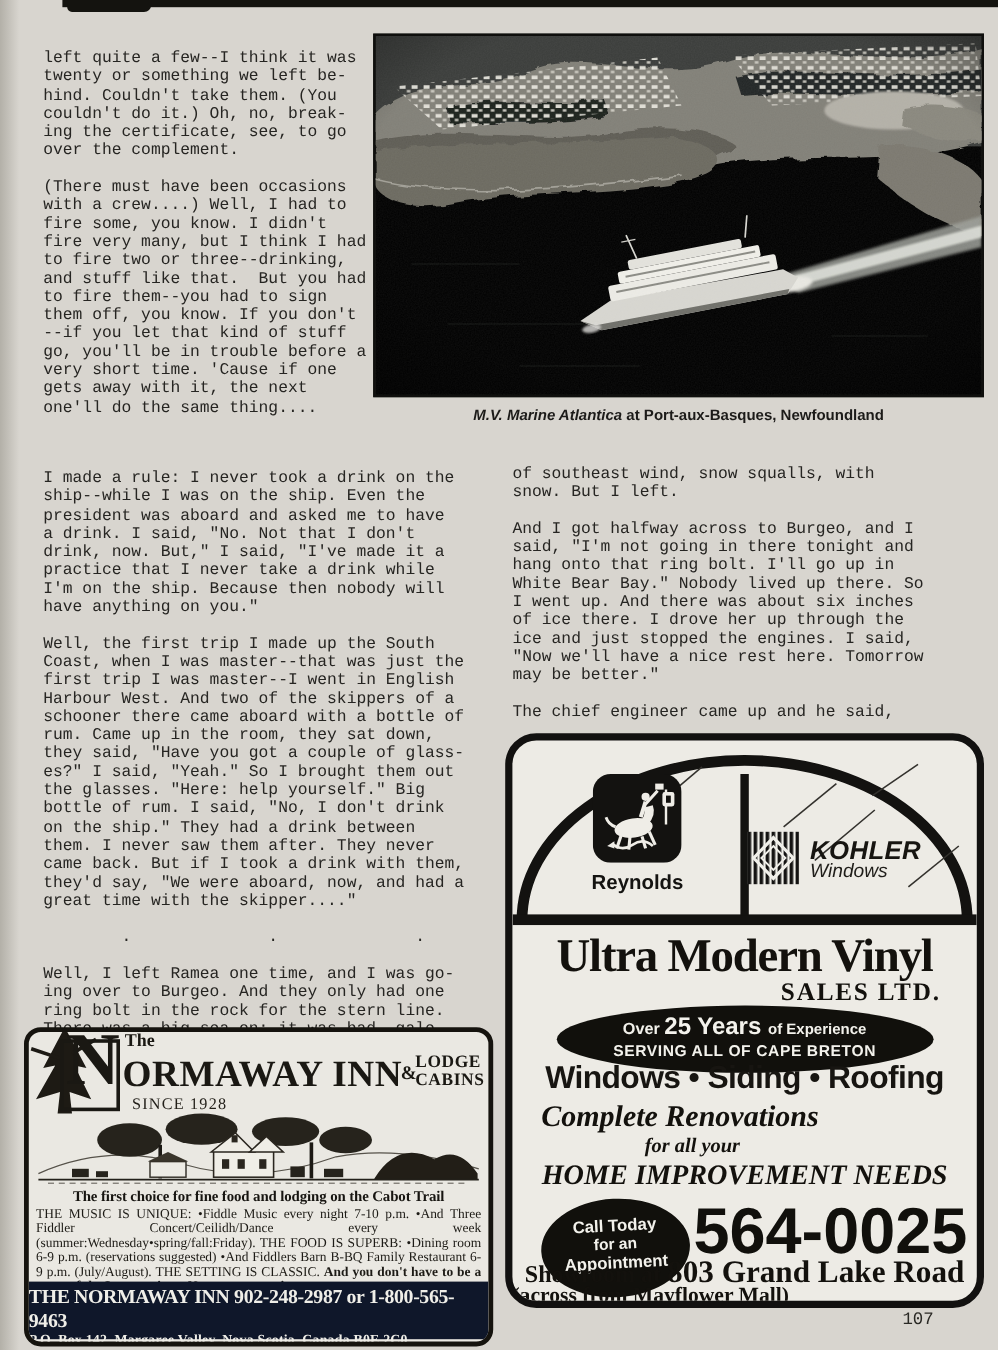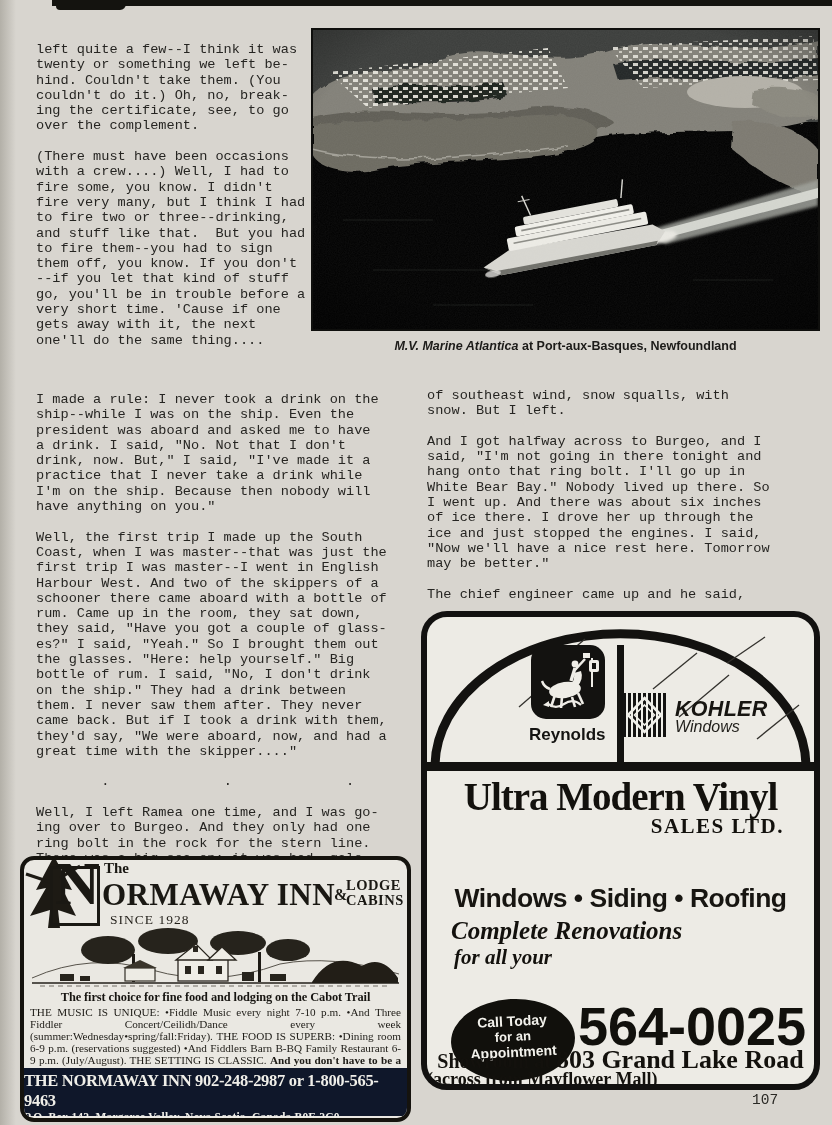--- a/index.html
+++ b/index.html
@@ -67,7 +67,7 @@
   .ad-vinyl{position:absolute;left:421px;top:611px;width:399px;height:479px;
     border:6px solid #121110;border-radius:26px;background:#edebe5;box-sizing:border-box;overflow:hidden;}
   .uv-window{position:absolute;left:0;top:0;}
-  .uv-reynolds{position:absolute;left:66px;top:28px;width:76px;text-align:right;margin-left:36px;}
+  .uv-reynolds{position:absolute;left:66px;top:28px;width:76px;text-align:center;}
   .uv-reynolds .rlabel{font-size:17px;font-weight:bold;color:#141311;margin-top:2px;}
   .uv-kohler{position:absolute;left:196px;top:76px;display:flex;align-items:flex-start;}
   .uv-kohler .ktext{margin-left:9px;margin-top:6px;}

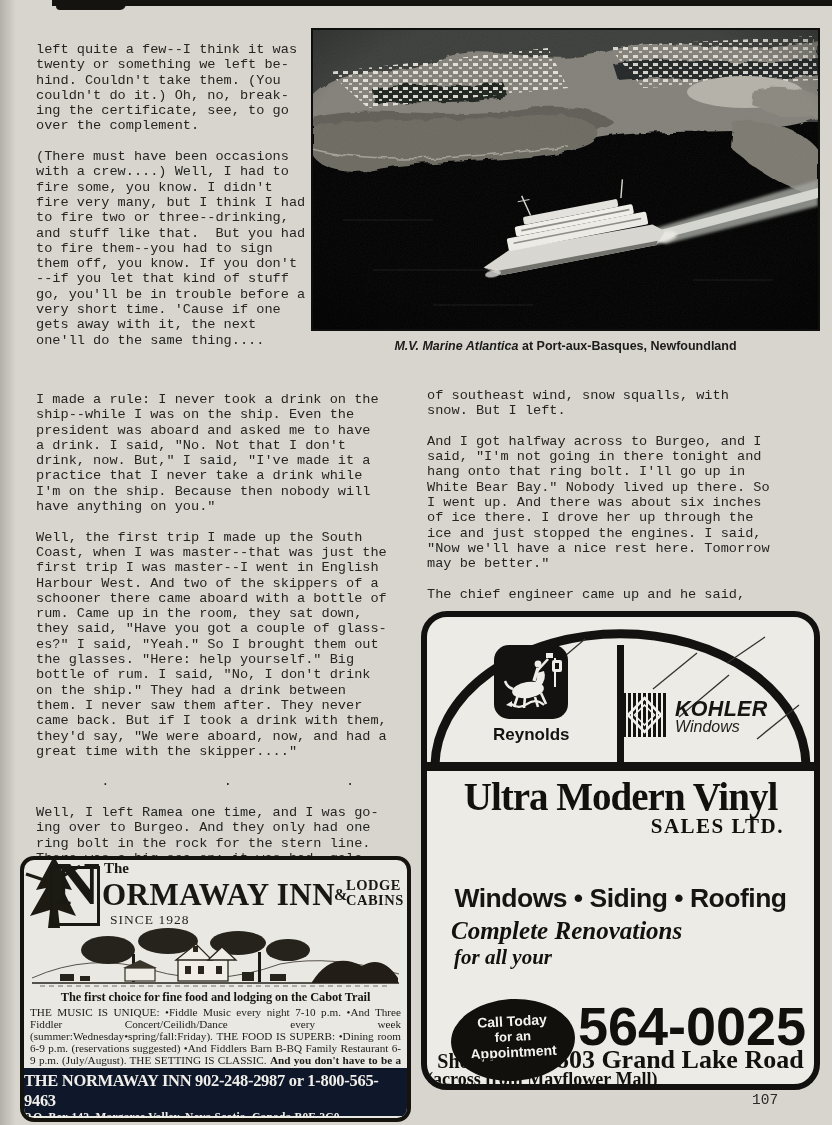--- a/index.html
+++ b/index.html
@@ -365,6 +365,10 @@
     </div>
     <div class="uv-title">Ultra Modern Vinyl</div>
     <div class="uv-sales">SALES LTD.</div>
+    <div class="uv-oval1">
+      <div class="o1a"><span class="w1">Over </span><span class="w2">25 Years </span><span class="w3">of Experience</span></div>
+      <div class="o1b">SERVING ALL OF CAPE BRETON</div>
+    </div>
     <div class="uv-services">Windows • Siding • Roofing</div>
     <div class="uv-reno1">Complete Renovations</div>
     <div class="uv-reno2">for all your</div>

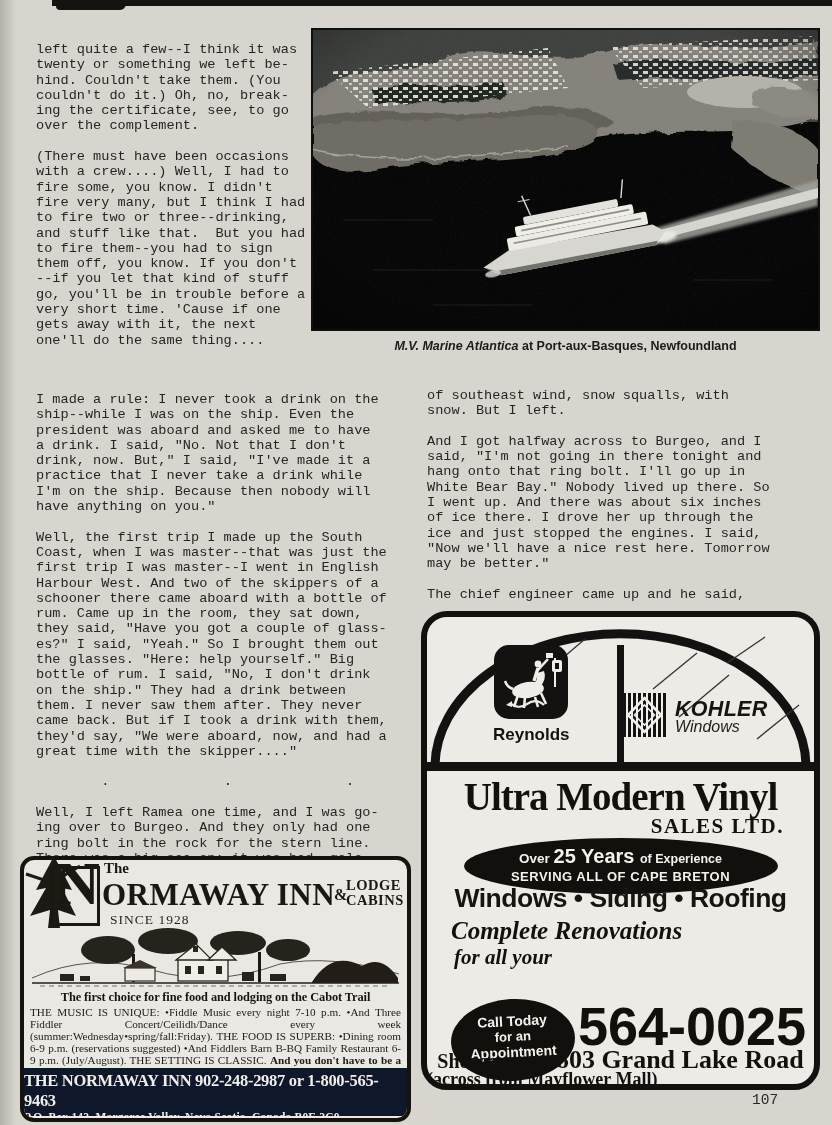--- a/index.html
+++ b/index.html
@@ -88,8 +88,8 @@
     font-size:26.5px;font-weight:bold;color:#171511;letter-spacing:-0.5px;}
   .uv-reno1{position:absolute;left:24px;top:300px;
     font-family:"Liberation Serif",serif;font-weight:bold;font-style:italic;font-size:25px;color:#13110d;}
-  .uv-reno2{position:absolute;left:0px;top:328px;width:300px;text-align:left;
-    font-family:"Liberation Serif",serif;font-weight:bold;font-style:italic;font-size:21px;color:#13110d;margin-left:27px;}
+  .uv-reno2{position:absolute;left:0px;top:328px;width:300px;text-align:center;
+    font-family:"Liberation Serif",serif;font-weight:bold;font-style:italic;font-size:17px;color:#13110d;}
   .uv-reno3{position:absolute;left:0;top:350px;width:100%;text-align:center;
     font-family:"Liberation Serif",serif;font-weight:bold;font-style:italic;font-size:23.5px;color:#13110d;}
   .uv-call{position:absolute;left:24px;top:382px;width:124px;height:82px;background:#11100c;

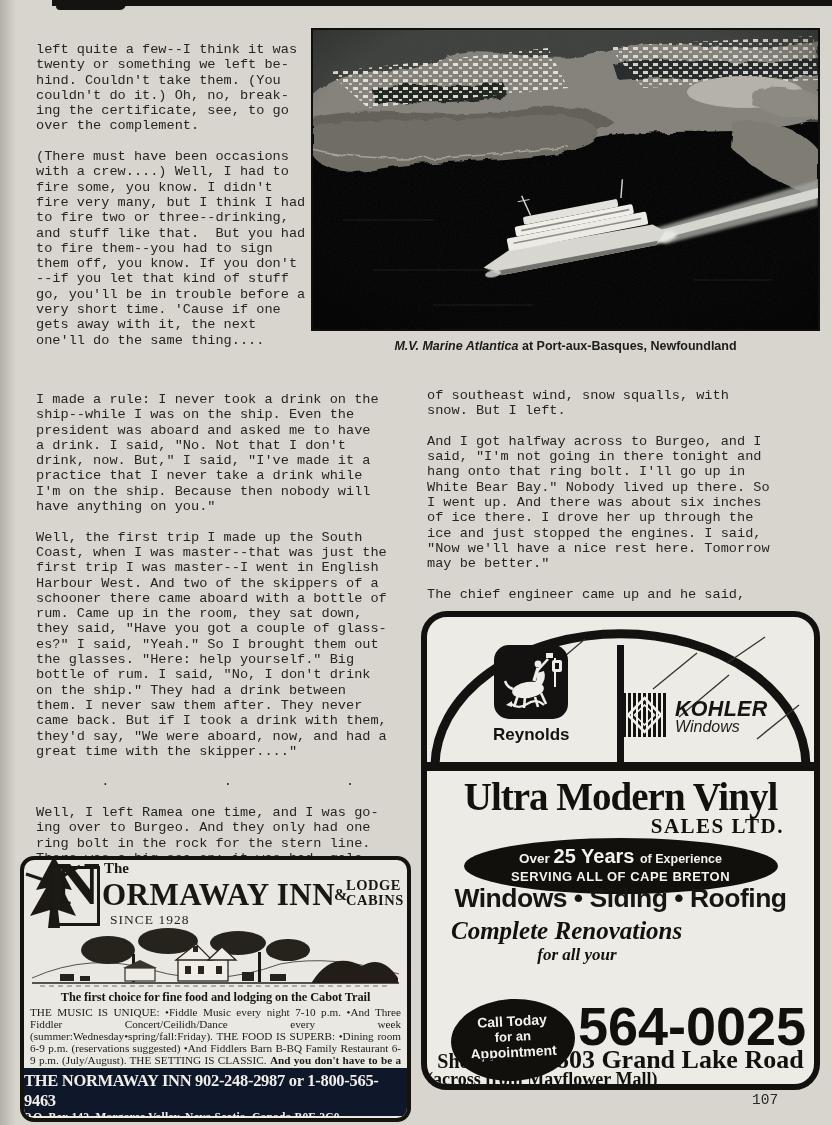--- a/index.html
+++ b/index.html
@@ -372,6 +372,7 @@
     <div class="uv-services">Windows • Siding • Roofing</div>
     <div class="uv-reno1">Complete Renovations</div>
     <div class="uv-reno2">for all your</div>
+    <div class="uv-reno3">HOME IMPROVEMENT NEEDS</div>
     <div class="uv-call">
       <div class="c1">Call Today</div>
       <div class="c2">for an</div>

